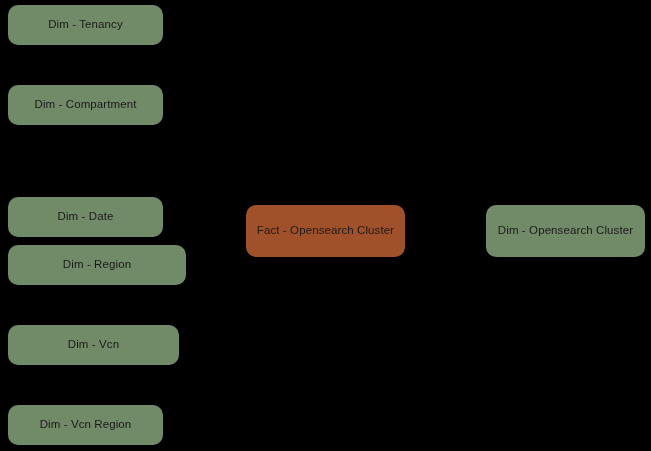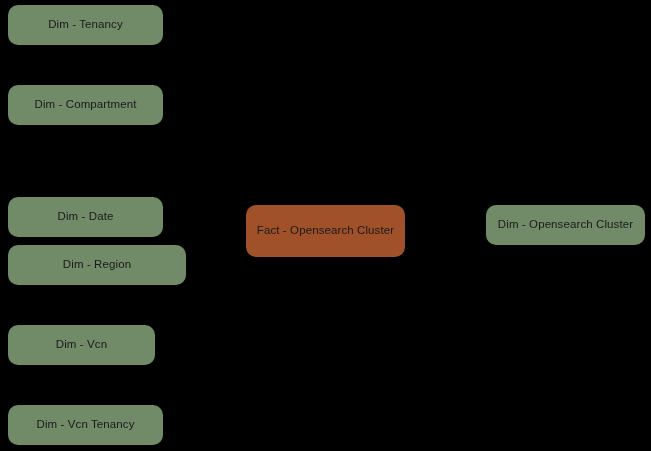--- a/index.html
+++ b/index.html
@@ -67,7 +67,7 @@
     <div class="node node-fact" style="left: 246px; top: 205px; width: 159px; height: 52px; background: rgb(160, 81, 42); color: rgb(26, 26, 26);">
       <span class="node-label">Fact - Opensearch Cluster</span>
     </div>
-    <div class="node node-dim" style="left: 486px; top: 205px; width: 159px; height: 40px; background: rgb(113, 138, 104); color: rgb(26, 26, 26);">
+    <div class="node node-dim" style="left: 486px; top: 205px; width: 159px; height: 52px; background: rgb(113, 138, 104); color: rgb(26, 26, 26);">
       <span class="node-label">Dim - Opensearch Cluster</span>
     </div>
   </div>

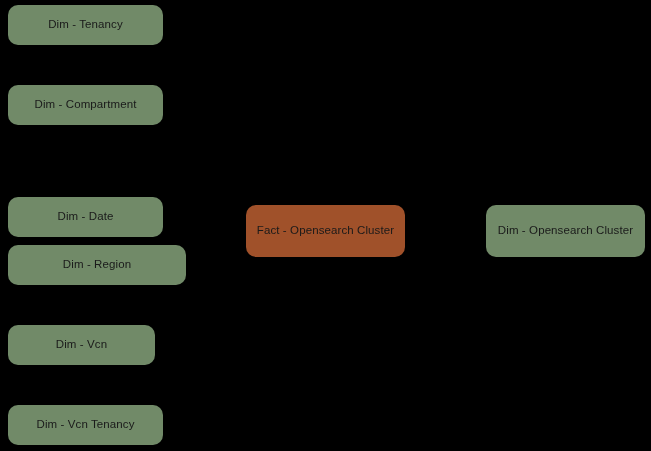--- a/index.html
+++ b/index.html
@@ -58,7 +58,7 @@
     <div class="node node-dim" style="left: 8px; top: 245px; width: 178px; height: 40px; background: rgb(113, 138, 104); color: rgb(26, 26, 26);">
       <span class="node-label">Dim - Region</span>
     </div>
-    <div class="node node-dim" style="left: 8px; top: 325px; width: 147px; height: 40px; background: rgb(113, 138, 104); color: rgb(26, 26, 26);">
+    <div class="node node-dim" style="left: 8px; top: 325px; width: 171px; height: 40px; background: rgb(113, 138, 104); color: rgb(26, 26, 26);">
       <span class="node-label">Dim - Vcn</span>
     </div>
     <div class="node node-dim" style="left: 8px; top: 405px; width: 155px; height: 40px; background: rgb(113, 138, 104); color: rgb(26, 26, 26);">

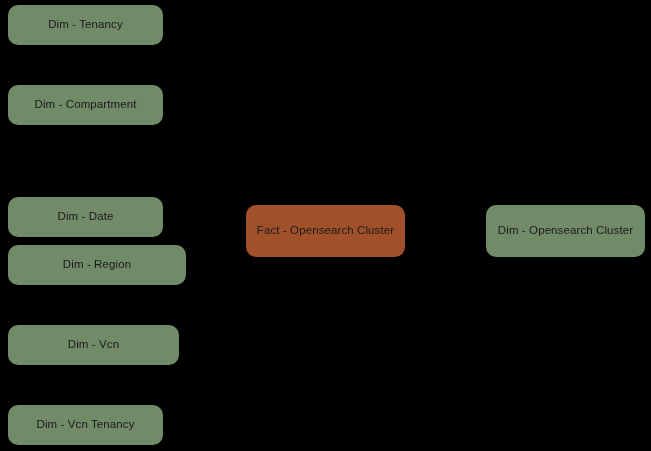--- a/index.html
+++ b/index.html
@@ -62,7 +62,7 @@
       <span class="node-label">Dim - Vcn</span>
     </div>
     <div class="node node-dim" style="left: 8px; top: 405px; width: 155px; height: 40px; background: rgb(113, 138, 104); color: rgb(26, 26, 26);">
-      <span class="node-label">Dim - Vcn Tenancy</span>
+      <span class="node-label">Dim - Vcn Region</span>
     </div>
     <div class="node node-fact" style="left: 246px; top: 205px; width: 159px; height: 52px; background: rgb(160, 81, 42); color: rgb(26, 26, 26);">
       <span class="node-label">Fact - Opensearch Cluster</span>

